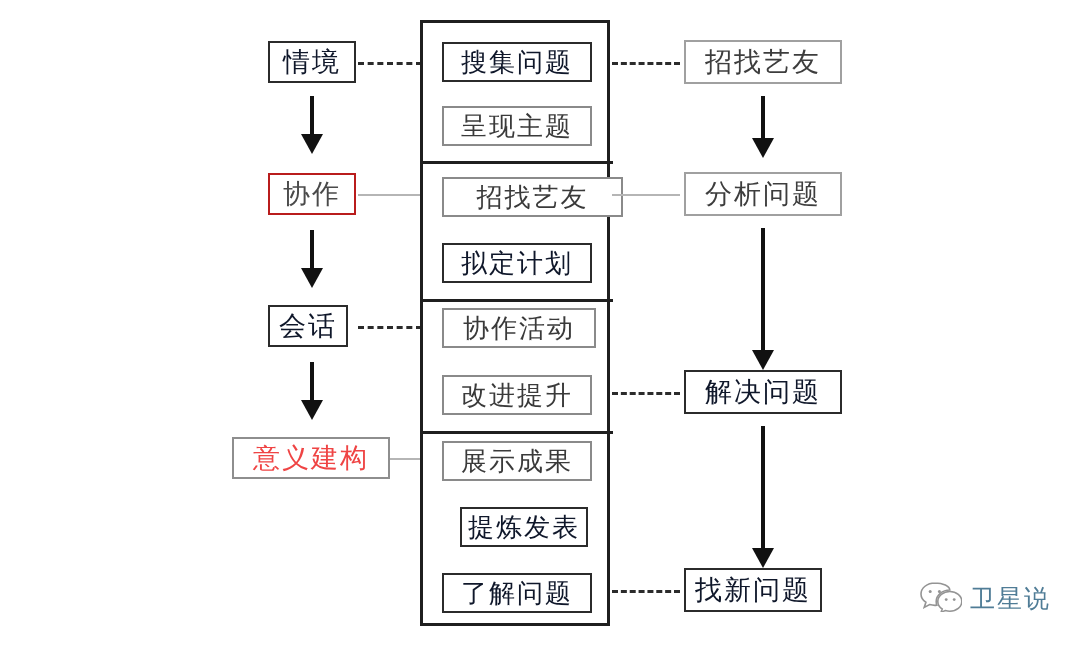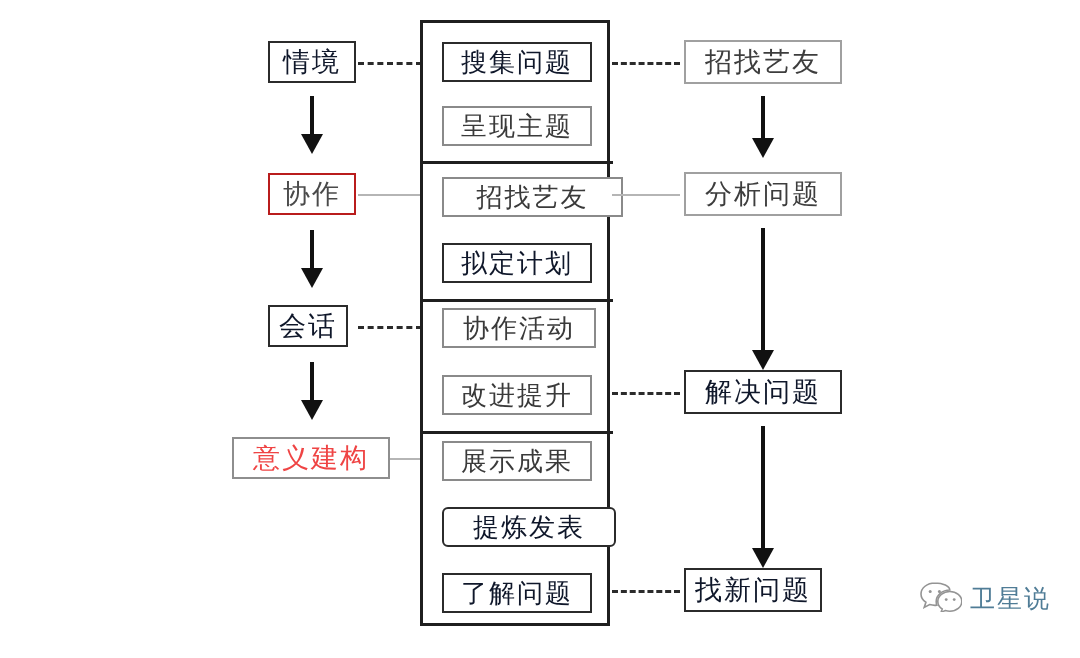--- a/index.html
+++ b/index.html
@@ -193,7 +193,7 @@
     <div class="group-divider" style="top:408px;"></div>
 
     <div class="nodebox activity-box light" style="left:19px; top:418px; width:150px;">展示成果</div>
-    <div class="nodebox activity-box" style="left:19px; top:484px; width:174px;border-radius:6px;">提炼发表</div>
+    <div class="nodebox activity-box" style="left:37px; top:484px; width:128px;">提炼发表</div>
     <div class="nodebox activity-box" style="left:19px; top:550px; width:150px;">了解问题</div>
   </div>
 

